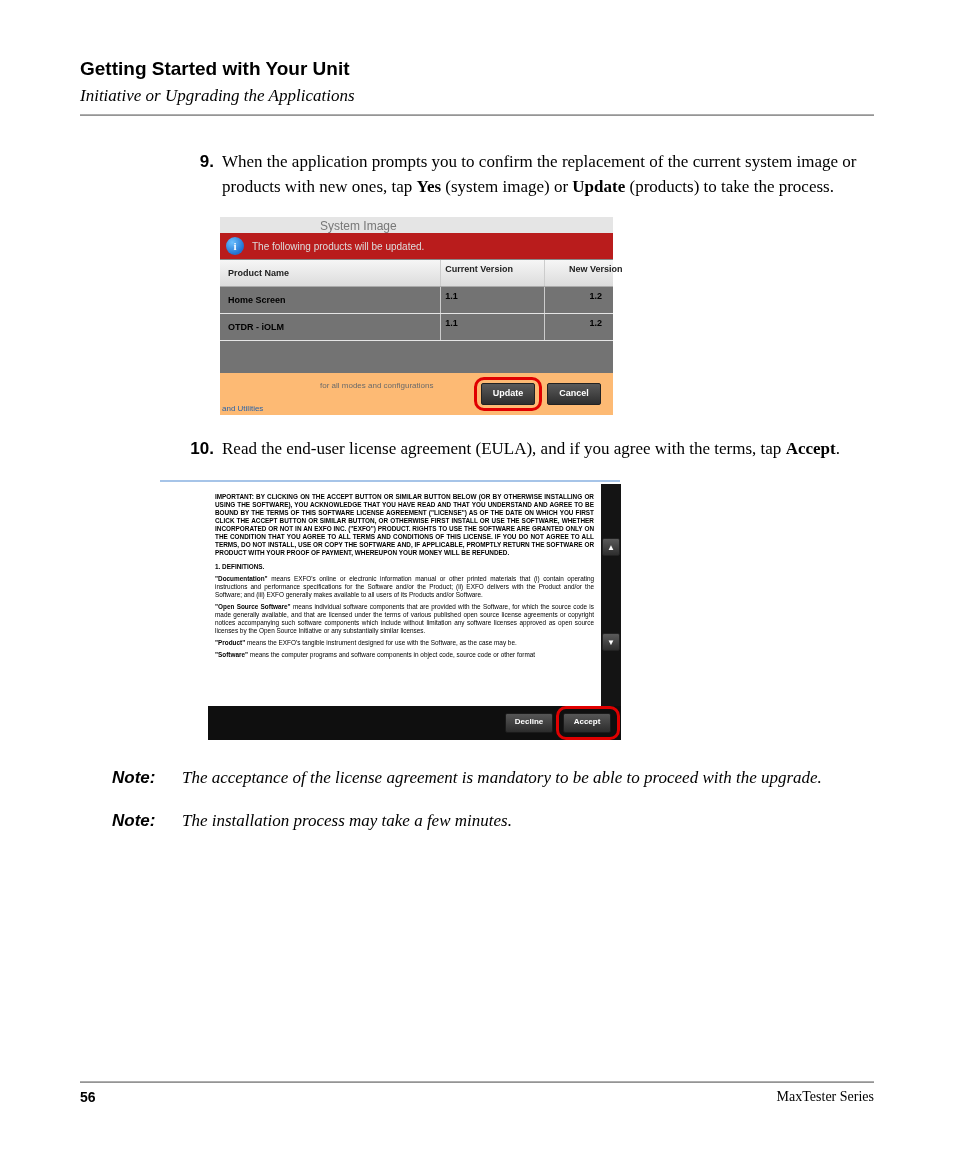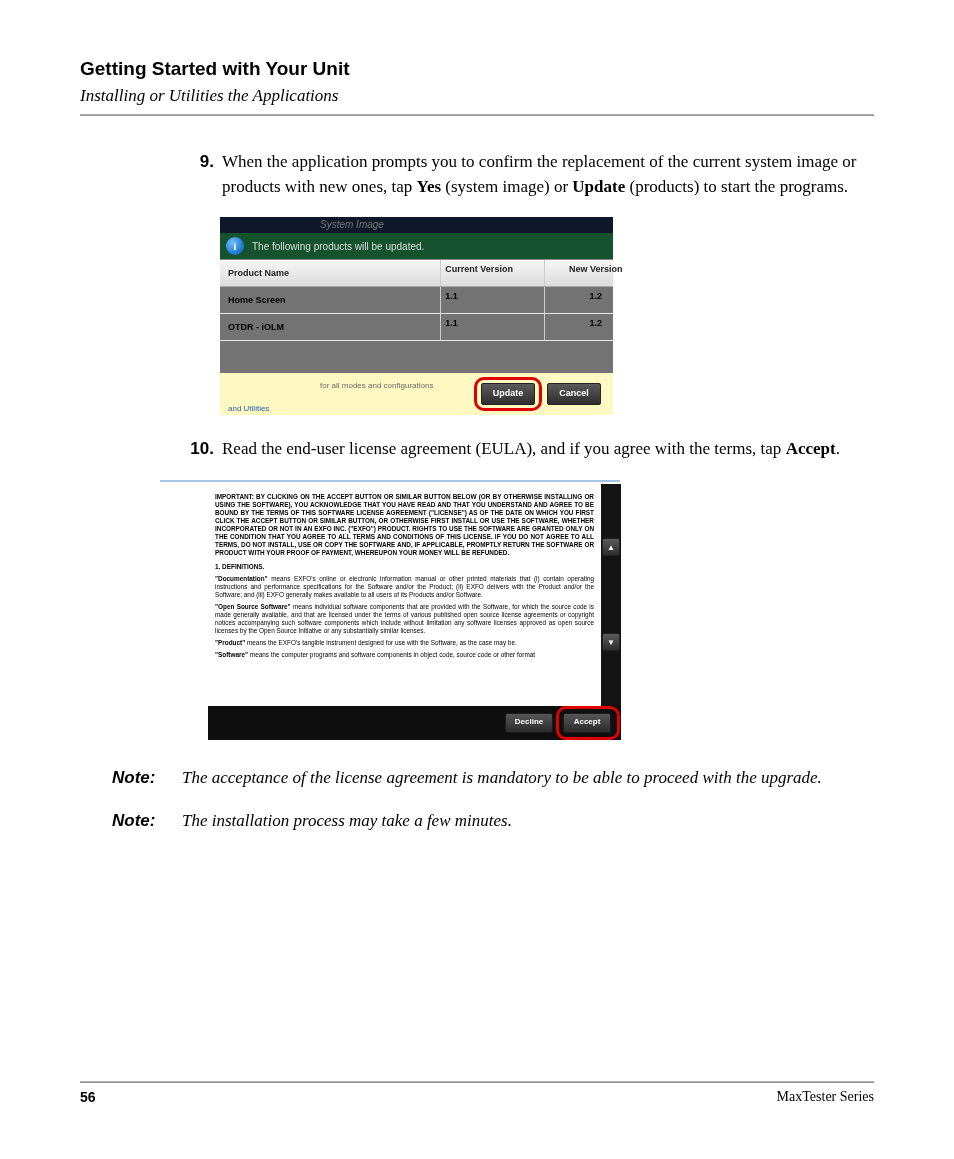--- a/index.html
+++ b/index.html
@@ -241,7 +241,7 @@
 
   <div class="header">
     <div class="h1">Getting Started with Your Unit</div>
-    <div class="h2">Installing or Utilities the Applications</div>
+    <div class="h2">Initiative or Upgrading the Applications</div>
     <div class="rule"></div>
   </div>
 

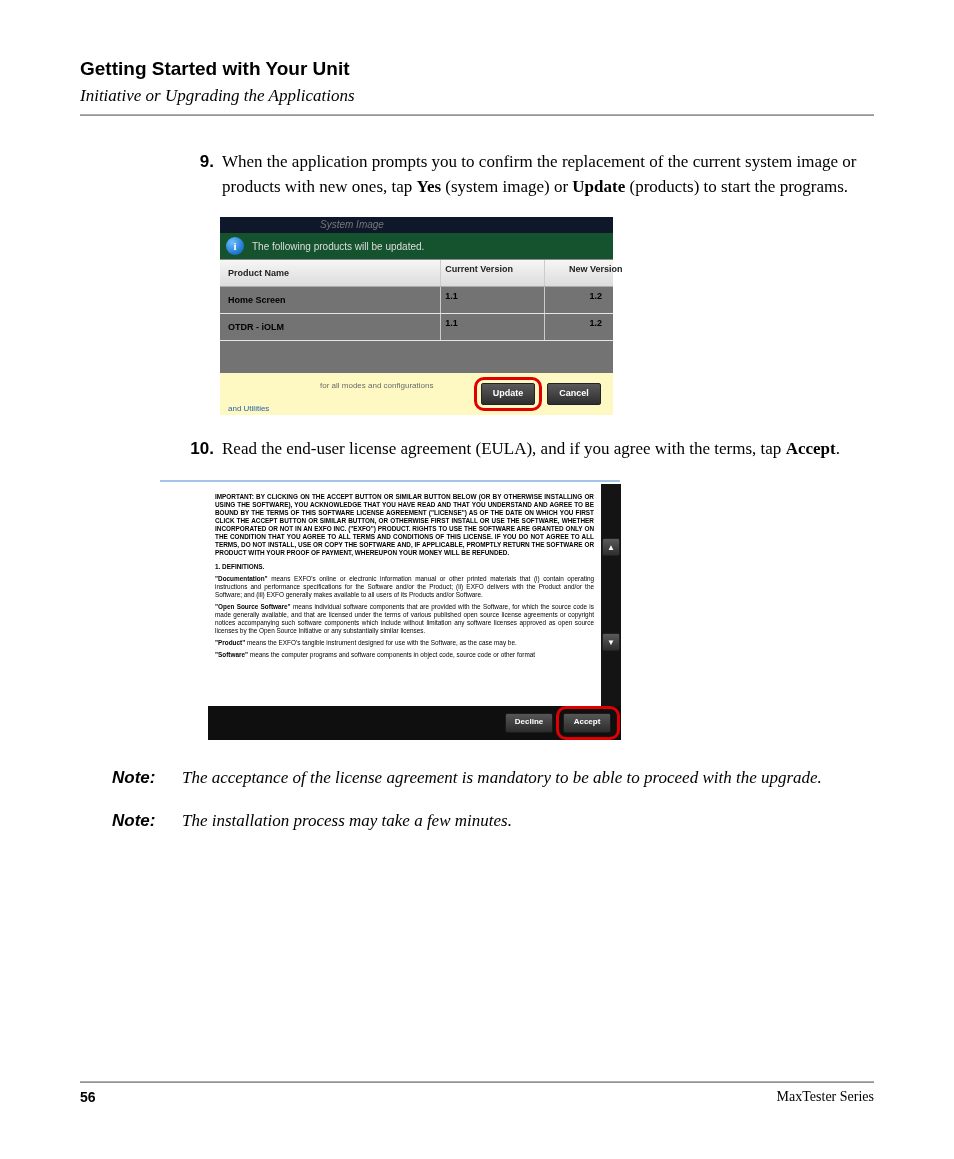--- a/index.html
+++ b/index.html
@@ -250,7 +250,7 @@
     <div class="step">
       <div class="num">9.</div>
       <div class="txt">
-        <span>When the application prompts you to confirm the replacement of the current system image or products with new ones, tap </span><span class="b">Yes</span><span> (system image) or </span><span class="b">Update</span><span> (products) to start the programs.</span>
+        <span>When the application prompts you to confirm the replacement of the current system image or products with new ones, tap </span><span class="b">Yes</span><span> (system image) or </span><span class="b">Update</span><span> (products) to take the process.</span>
       </div>
     </div>
 

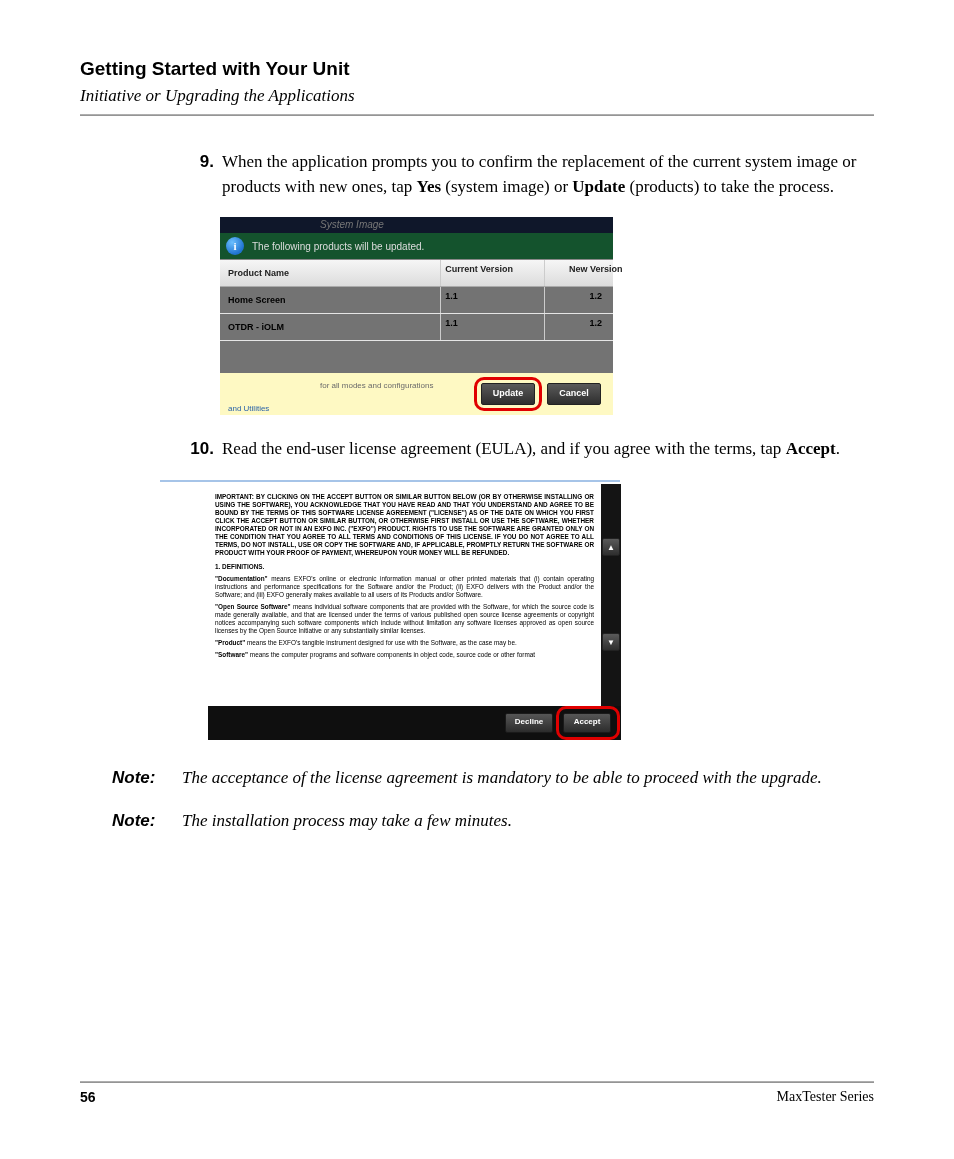--- a/index.html
+++ b/index.html
@@ -66,11 +66,10 @@
   }
   .shot1 .tabbar {
     height: 14px;
-    background: #0f172a;
-    font-size: 10px;
+    background: #e5e5e5;
+    font-size: 12px;
     color: #777;
     padding: 2px 6px 0 100px;
-    font-style: italic;
   }
   .shot1 .msgrow {
     display: flex;

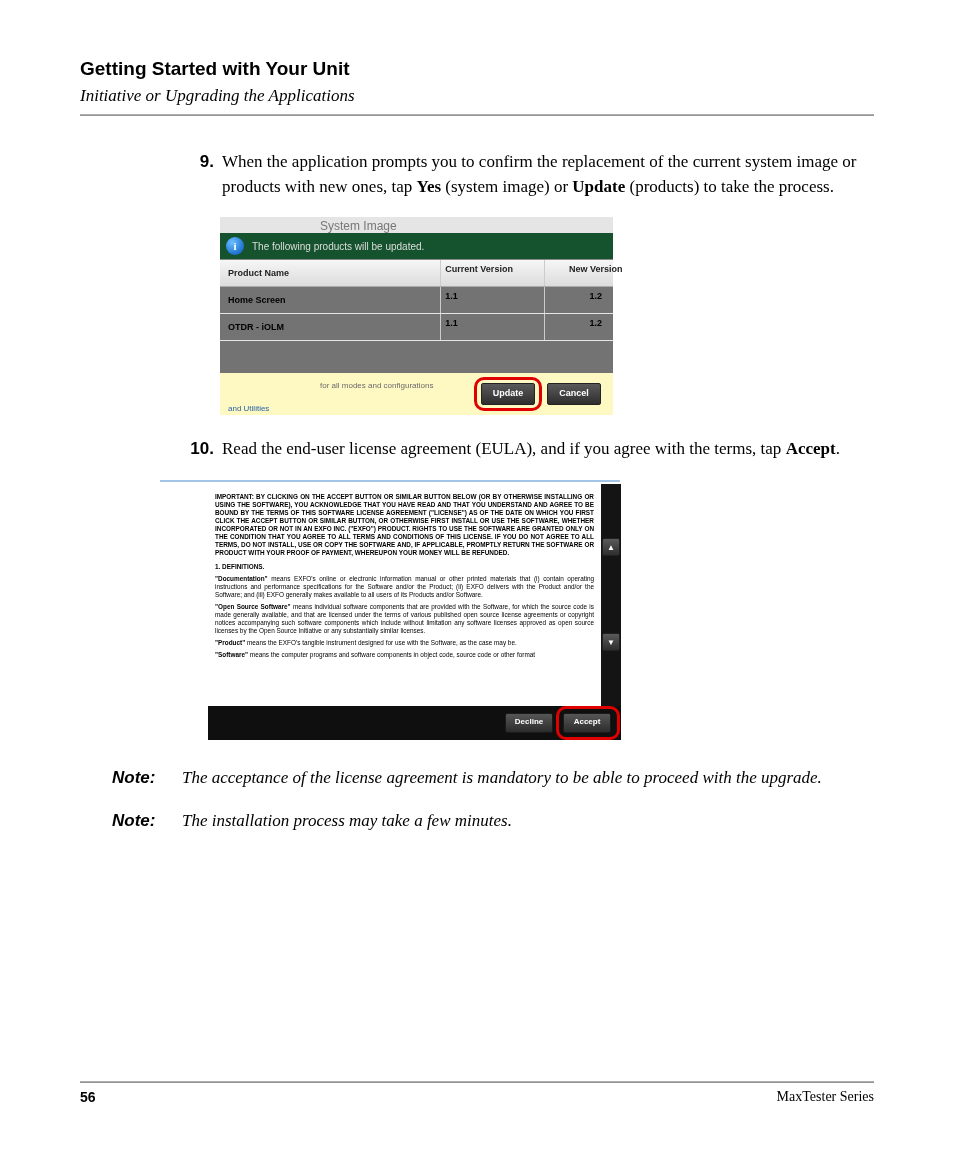--- a/index.html
+++ b/index.html
@@ -76,7 +76,7 @@
     align-items: center;
     height: 26px;
     padding: 0 6px;
-    background: #14532d;
+    background: #b91c1c;
   }
   .shot1 .info-icon {
     width: 18px; height: 18px; border-radius: 50%;

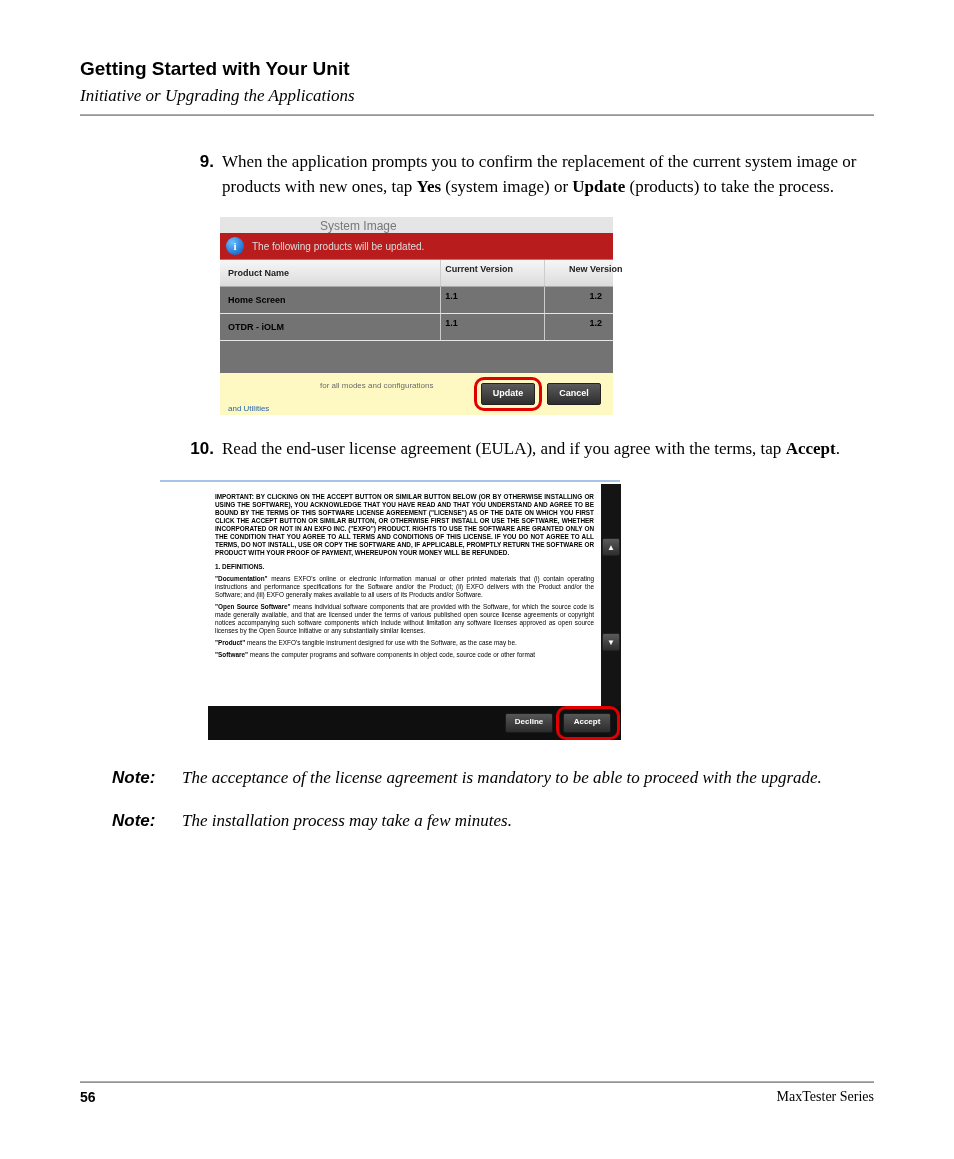--- a/index.html
+++ b/index.html
@@ -110,7 +110,7 @@
   .shot1 .btnbar {
     display: flex; justify-content: flex-end; gap: 12px;
     padding: 10px 12px 10px 12px;
-    background: #fef9c3;
+    background: #fdba74;
     position: relative;
   }
   .shot1 .subtext {

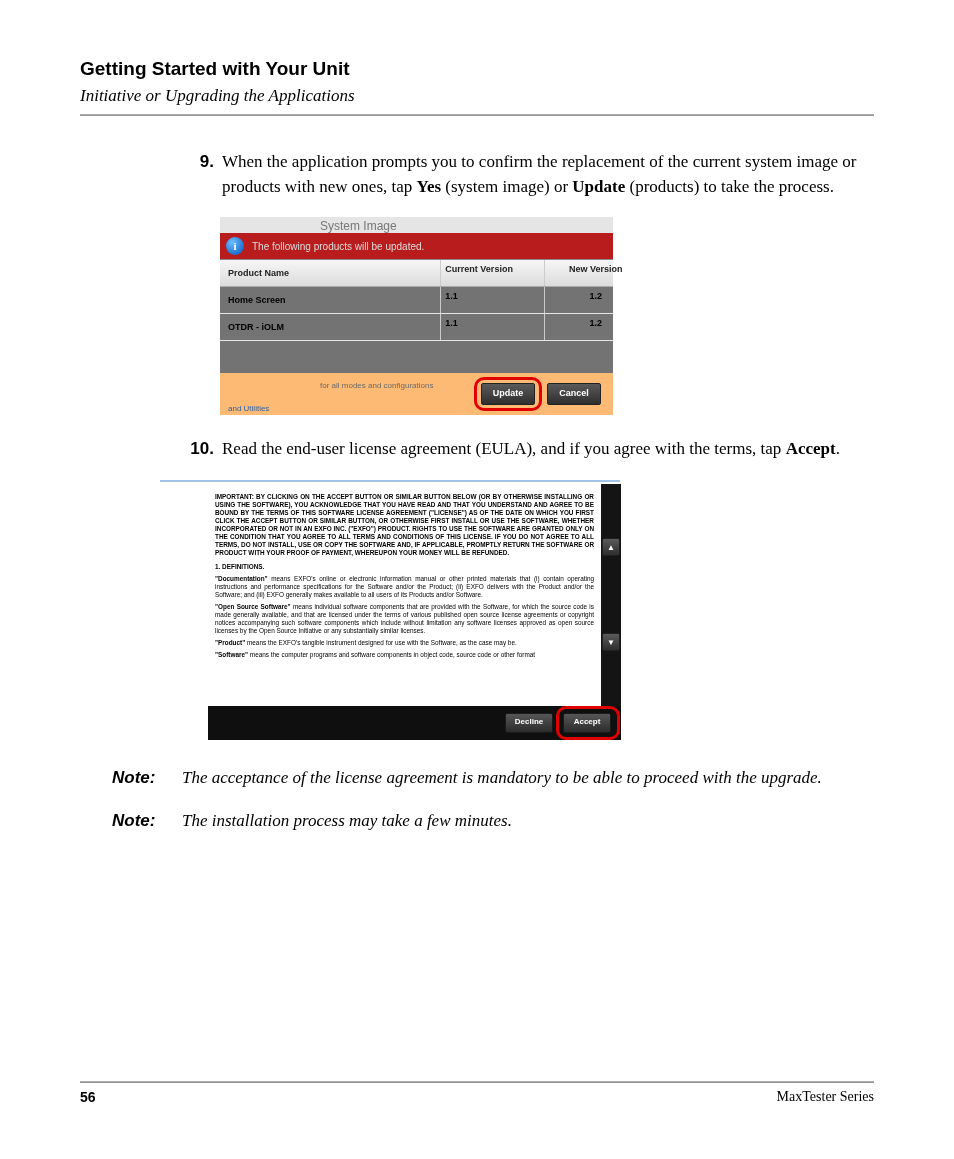--- a/index.html
+++ b/index.html
@@ -118,7 +118,7 @@
     color: #6a6a6a; font-size: 8px;
   }
   .shot1 .foottext {
-    position: absolute; left: 8px; bottom: 2px;
+    position: absolute; left: 2px; bottom: 2px;
     color: #2a63a8; font-size: 8px;
   }
   .dlg-btn {

